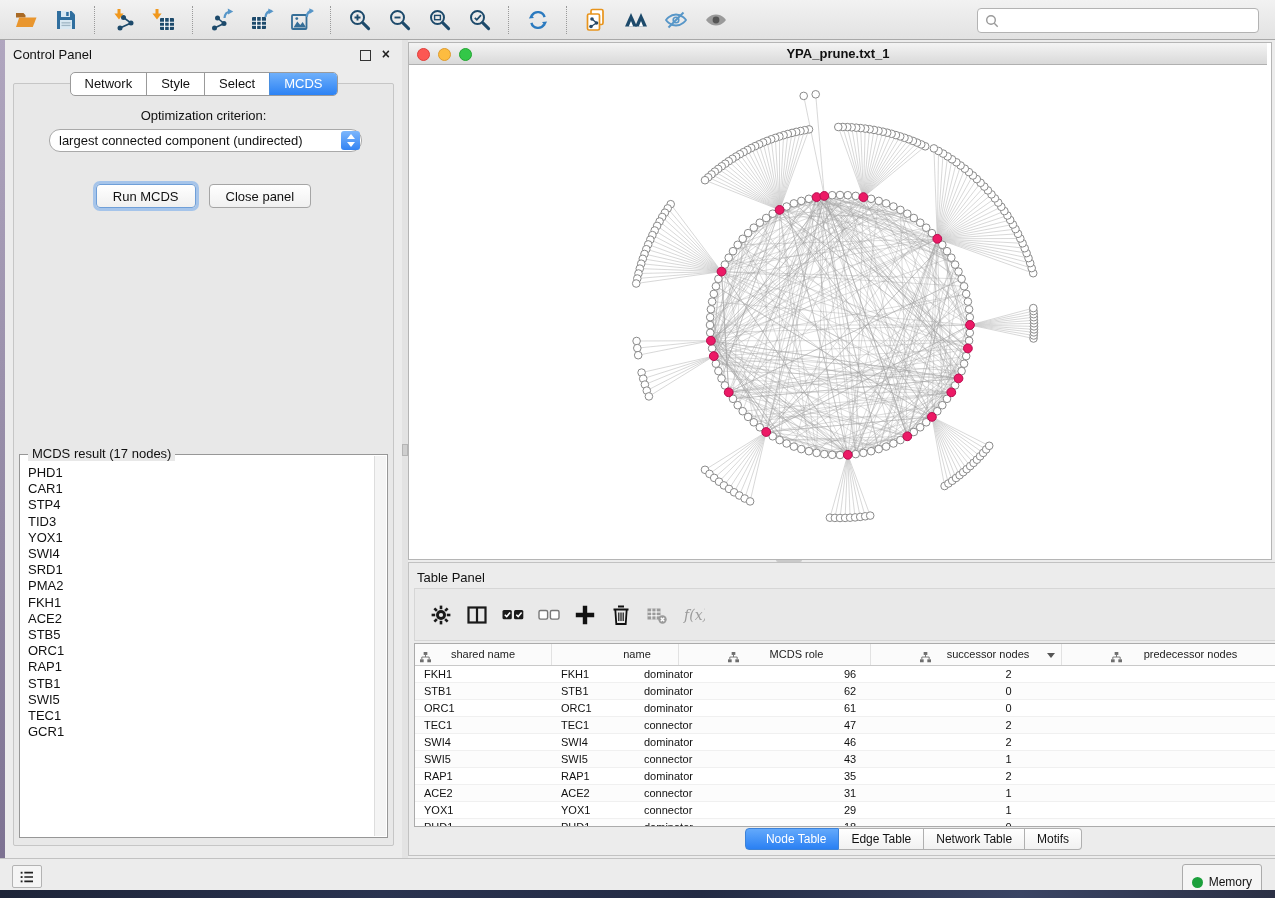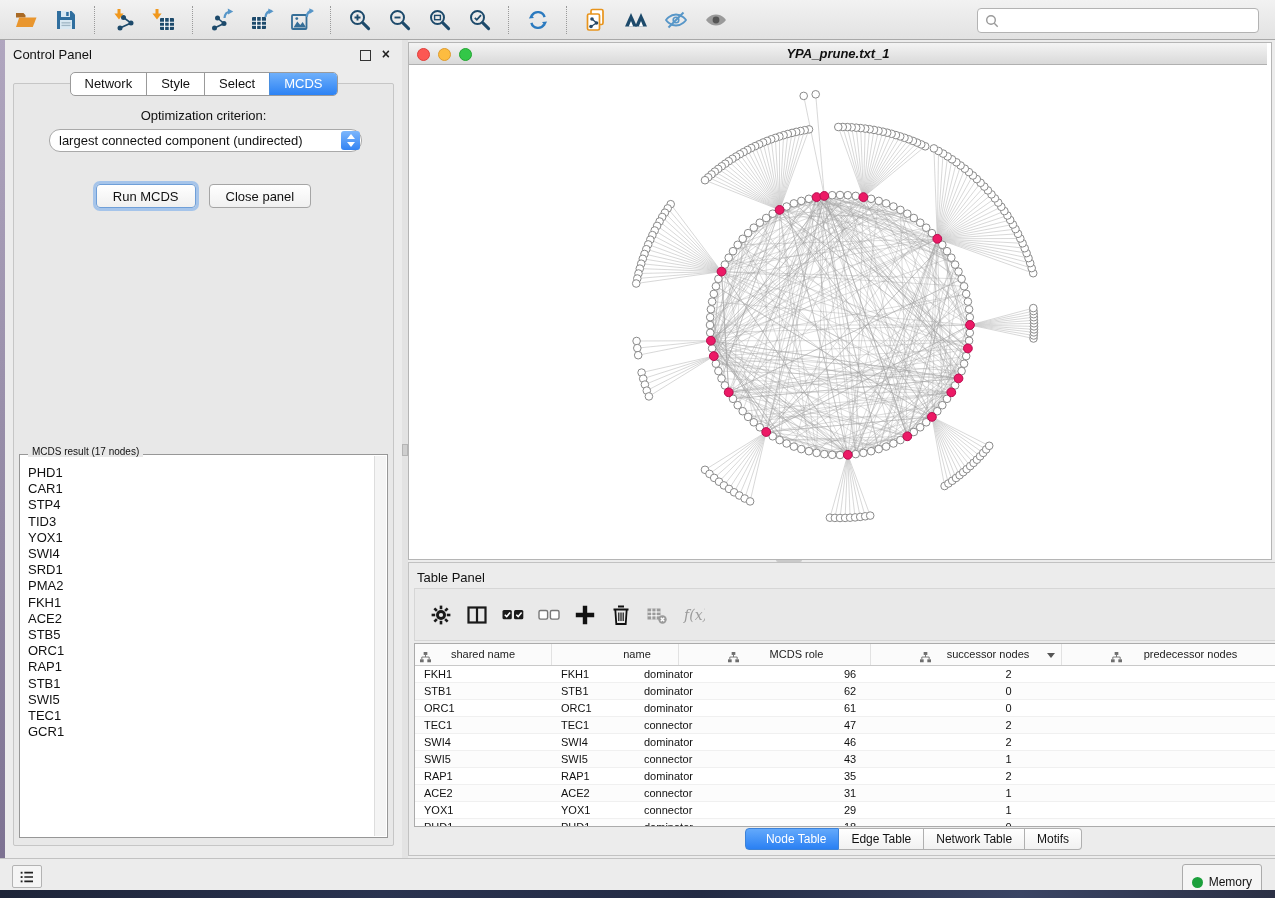--- a/index.html
+++ b/index.html
@@ -62,7 +62,7 @@
   .network-panel{position:absolute;left:408px;top:42px;width:864px;height:518px;background:#fff;
                  border:1px solid #b5b5b5;box-sizing:border-box;}
   .nw-titlebar{position:absolute;left:0;top:0;right:4px;height:21px;
-               background:linear-gradient(#f4f4f4,#d9d9d9);border-bottom:1px solid #b0b0b0;font-style:italic;}
+               background:linear-gradient(#f4f4f4,#d9d9d9);border-bottom:1px solid #b0b0b0;}
   .nw-title{position:absolute;left:0;right:0;top:3px;text-align:center;font-size:13px;font-weight:bold;color:#111;}
   .tl{position:absolute;top:5px;width:11px;height:11px;border-radius:50%;cursor:pointer;}
   .tl.red{left:8px;background:#fc5753;border:1px solid #df3e3a;}

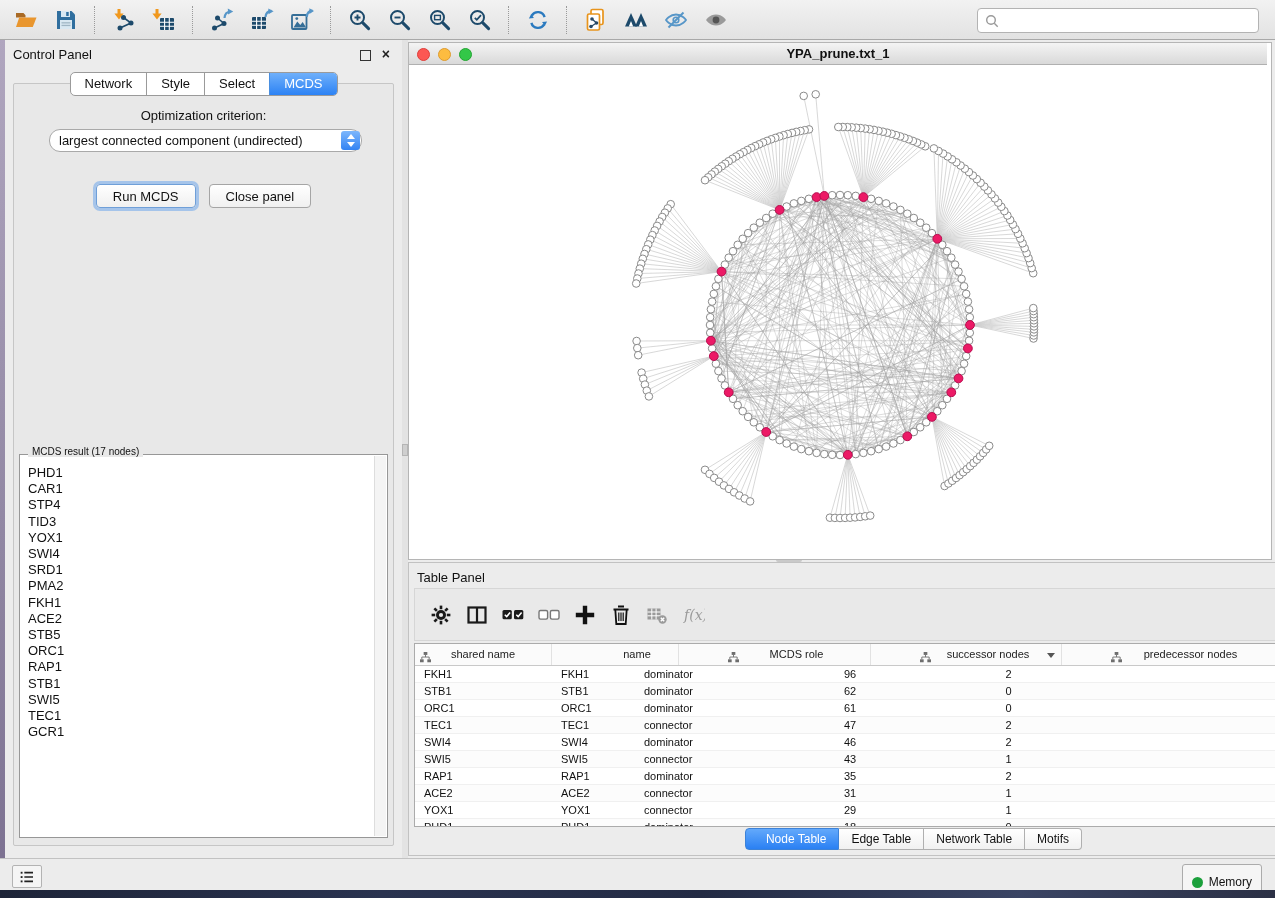--- a/index.html
+++ b/index.html
@@ -50,7 +50,7 @@
        border:1px solid #a5a5a5;border-radius:4px;cursor:pointer;color:#111;}
   .btn.default{border:1px solid #6f9fd8;box-shadow:0 0 0 3px rgba(110,165,235,.55);}
   .result-box{position:absolute;left:5px;right:5px;top:370px;bottom:7px;border:1px solid #979797;background:#fff;}
-  .result-legend{position:absolute;top:-9px;left:8px;background:#e8e8e8;padding:0 4px;font-size:10px;color:#111;}
+  .result-legend{position:absolute;top:-9px;left:8px;background:#e8e8e8;padding:0 4px;font-size:13px;color:#111;}
   .result-list{position:absolute;left:1px;right:12px;top:10px;bottom:1px;overflow:hidden;font-size:13px;color:#111;}
   .result-item{padding:0 0 0 7px;line-height:16.2px;}
   .result-scroll{position:absolute;right:1px;top:1px;bottom:1px;width:11px;background:#f4f4f4;border-left:1px solid #ddd;}

